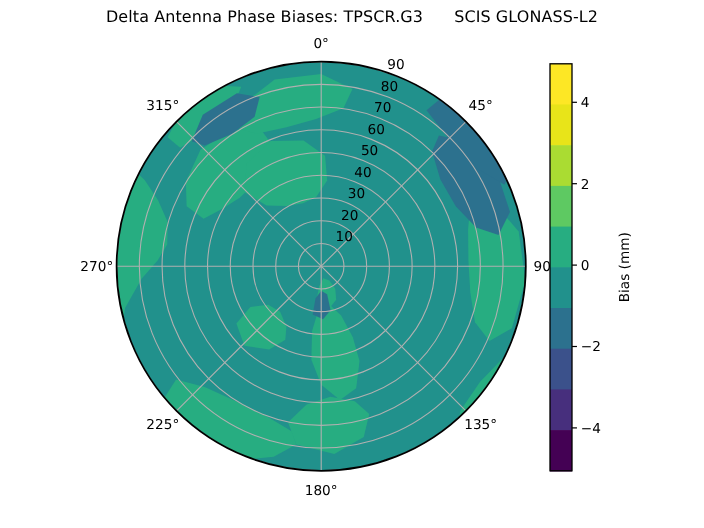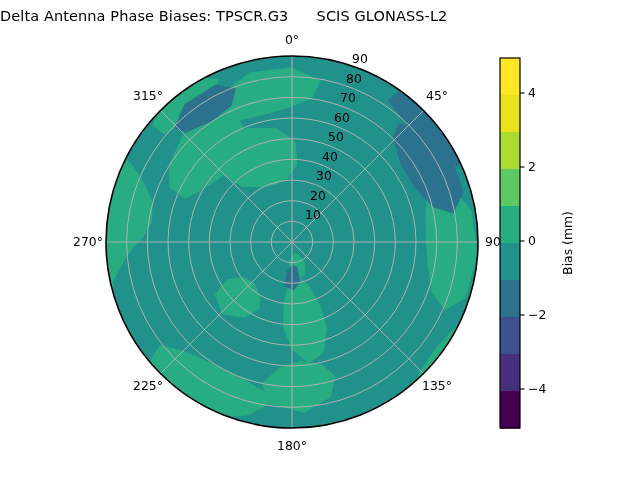--- a/index.html
+++ b/index.html
@@ -20,6 +20,7 @@
     left: 0;
     top: 8px;
     width: 640px;
+    text-align: center;
     font-size: 14.5px;
     color: #000000;
     white-space: pre;

